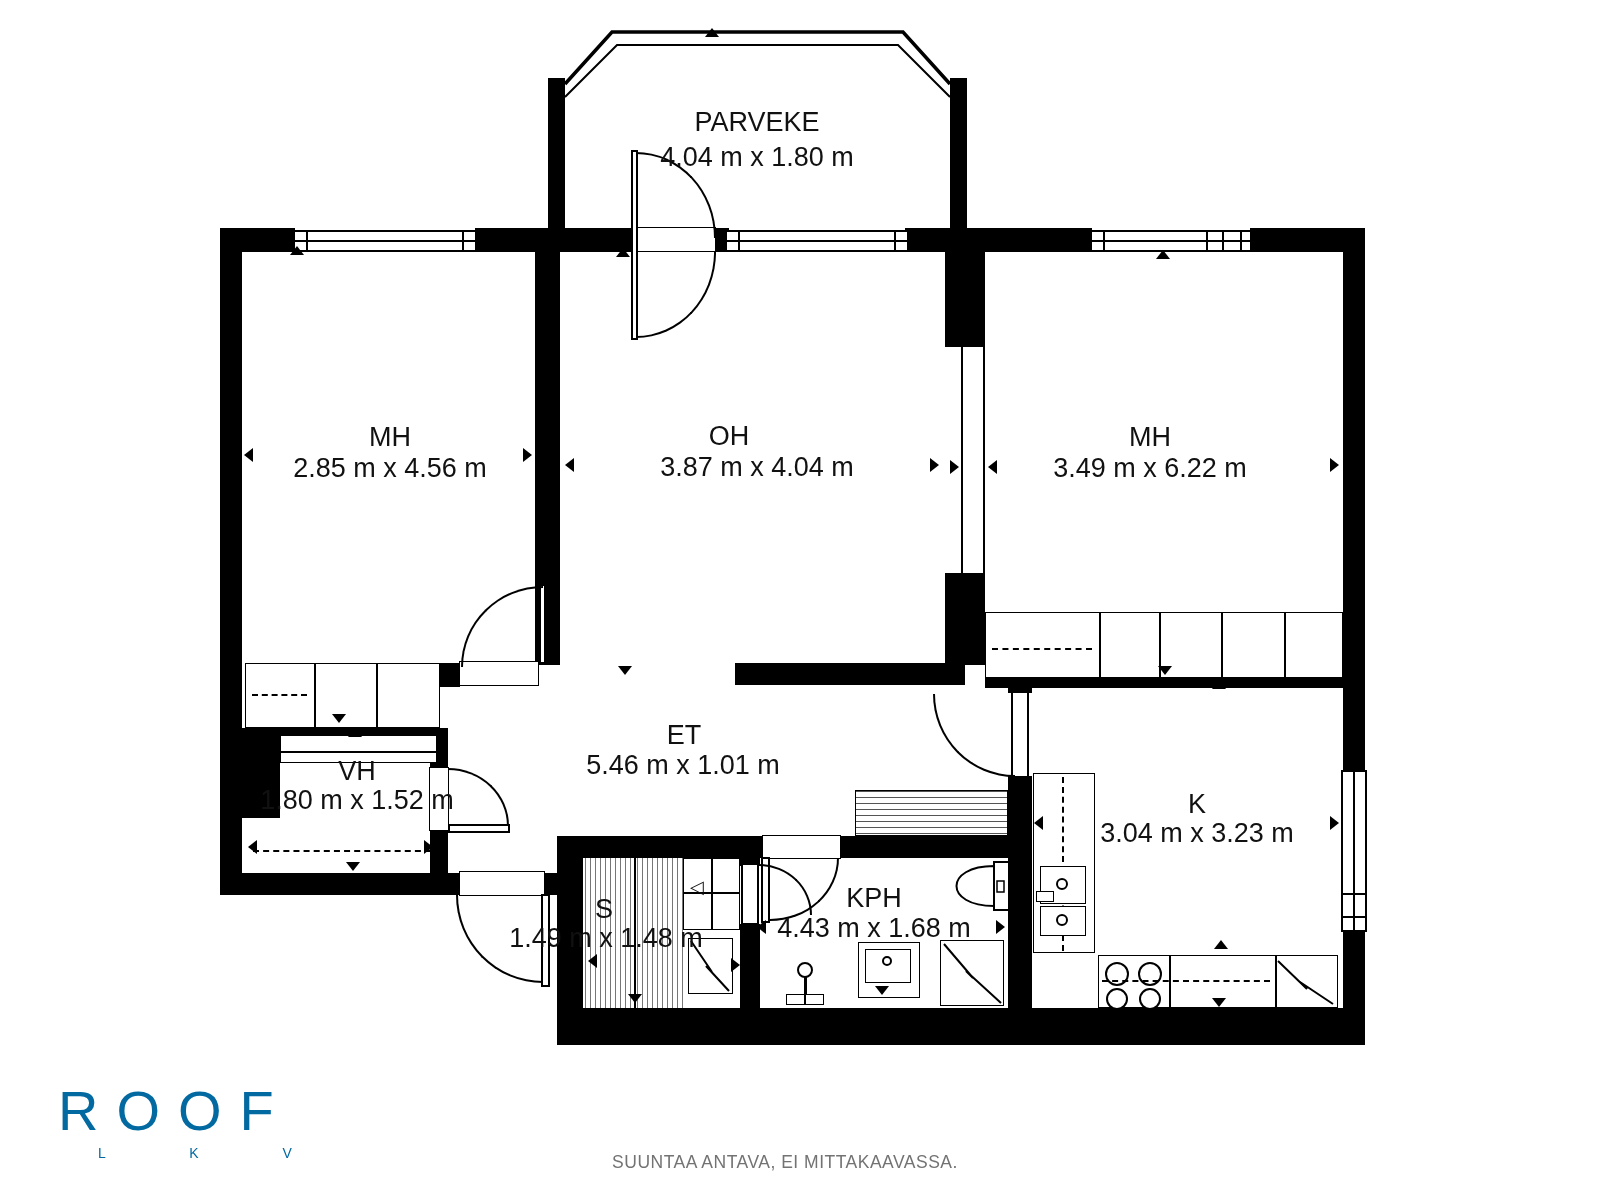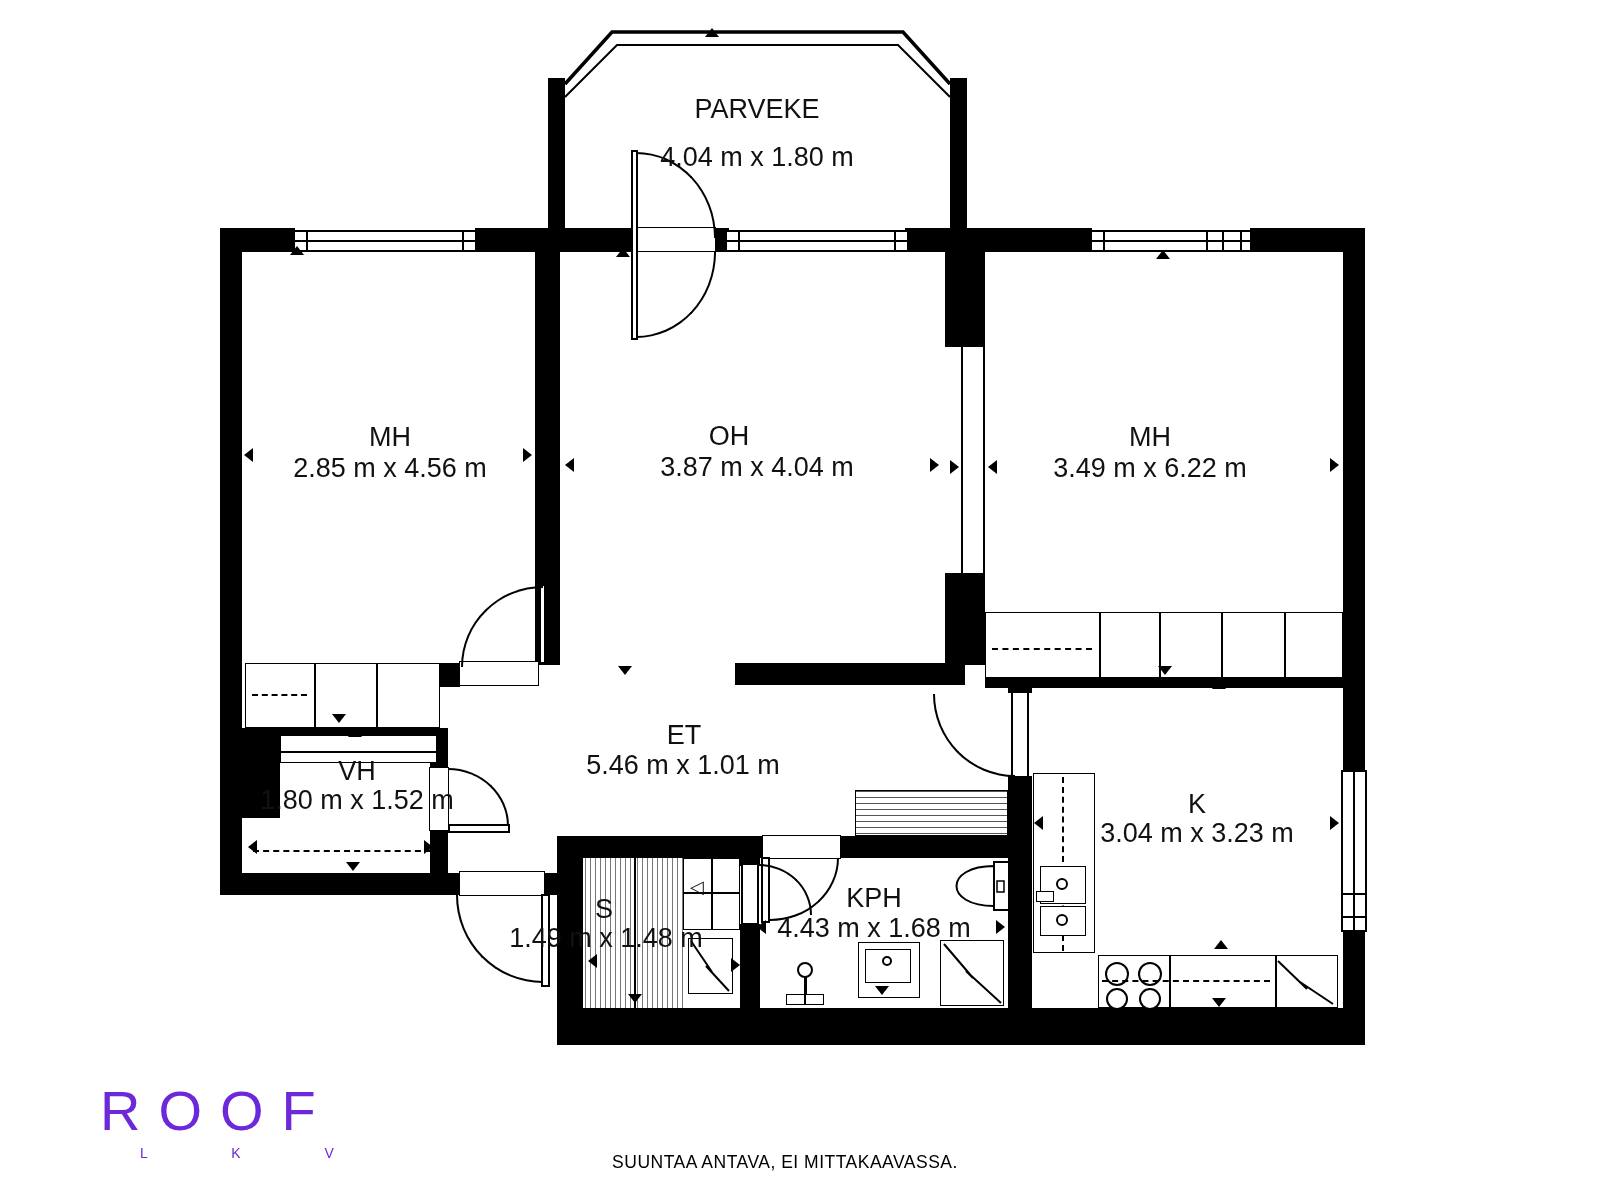--- a/index.html
+++ b/index.html
@@ -227,7 +227,7 @@
   <i class="ar up" style="left:1214px;top:940px"></i>
   <i class="ar down" style="left:875px;top:986px"></i>
 
-  <div class="lbl" style="left:757px;top:110px">PARVEKE</div>
+  <div class="lbl" style="left:757px;top:123px">PARVEKE</div>
   <div class="lbl" style="left:757px;top:158px">4.04 m x 1.80 m</div>
 
   <div class="lbl" style="left:390px;top:438px">MH</div>

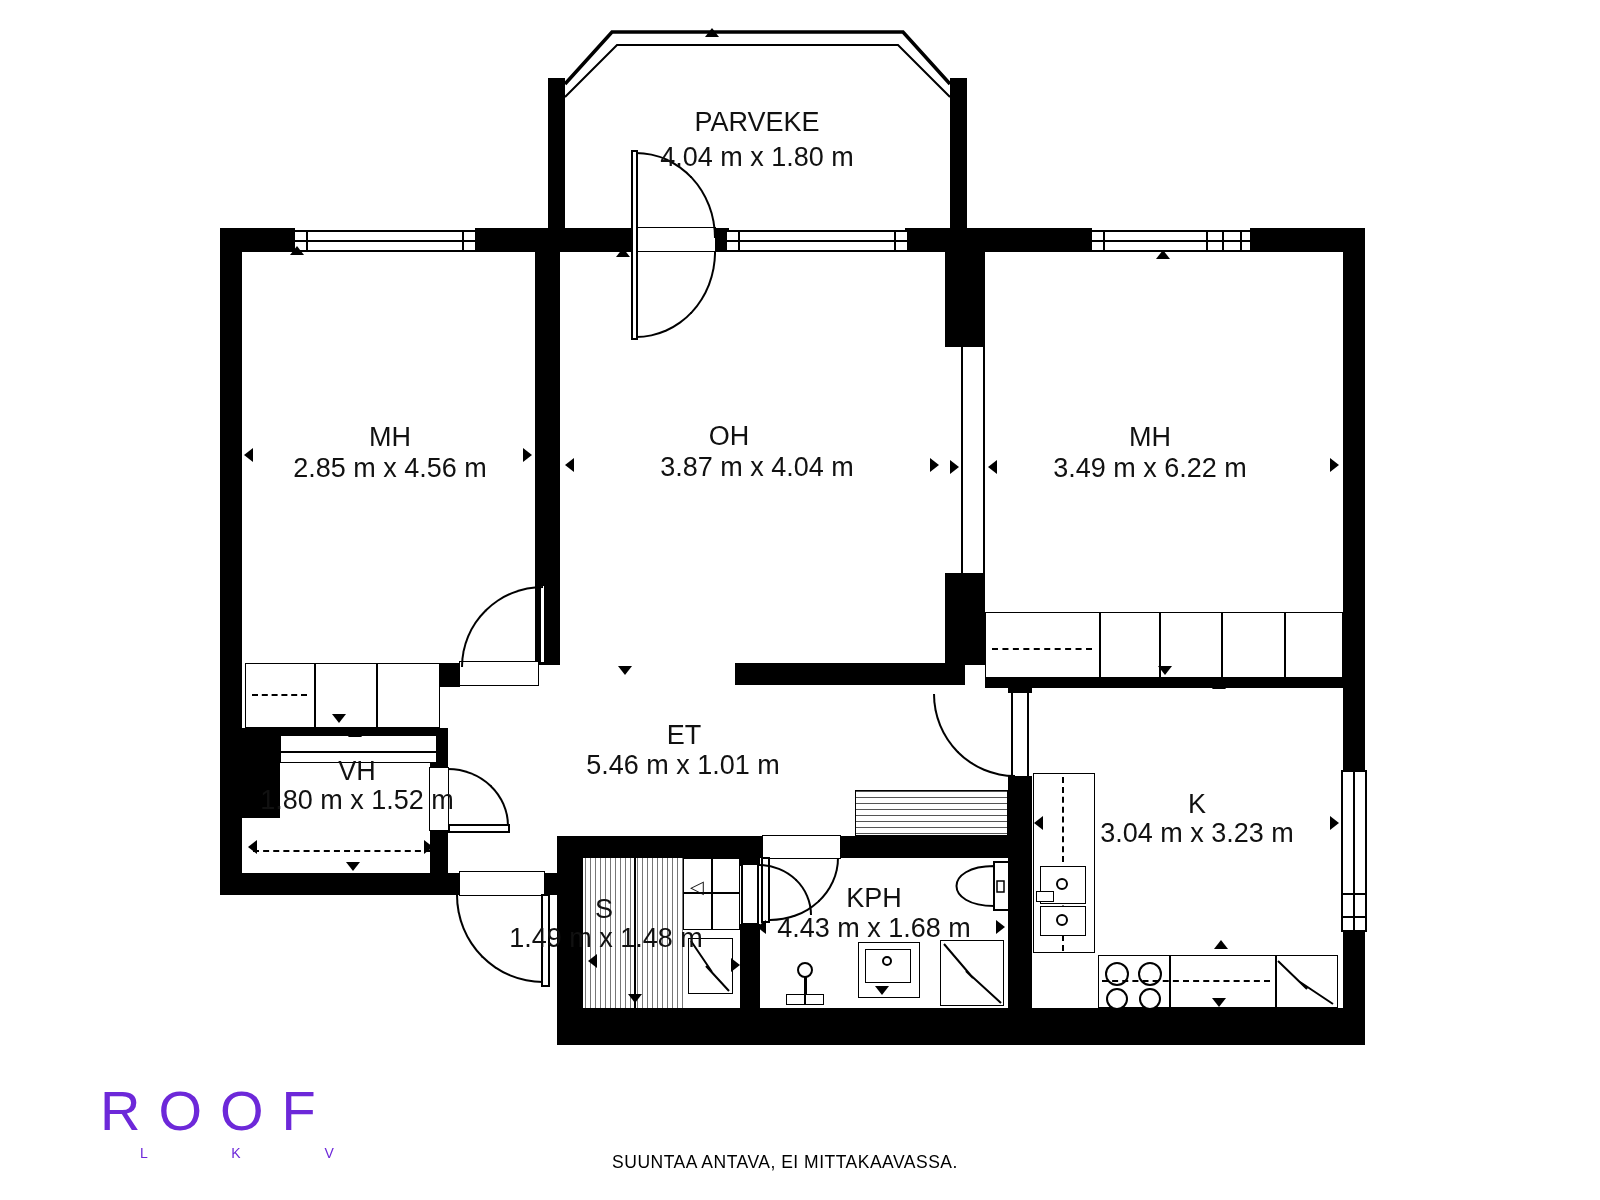--- a/index.html
+++ b/index.html
@@ -24,7 +24,7 @@
   .ar.left{border-top:7px solid transparent;border-bottom:7px solid transparent;border-right:9px solid #000;}
   .ar.right{border-top:7px solid transparent;border-bottom:7px solid transparent;border-left:9px solid #000;}
   .lbl{transform:translate(-50%,-50%);font-size:27px;line-height:1.1;white-space:nowrap;color:#111;}
-  #logo{position:absolute;left:58px;top:1078px;color:#6d28d9;margin-left:42px;}
+  #logo{position:absolute;left:58px;top:1078px;color:#0369a1;}
   #logo .brand{font-size:56px;font-weight:400;letter-spacing:18px;}
   #logo .sub{font-size:14px;letter-spacing:40px;margin-left:40px;margin-top:2px;}
   #disclaimer{position:absolute;left:785px;top:1162px;transform:translate(-50%,-50%);

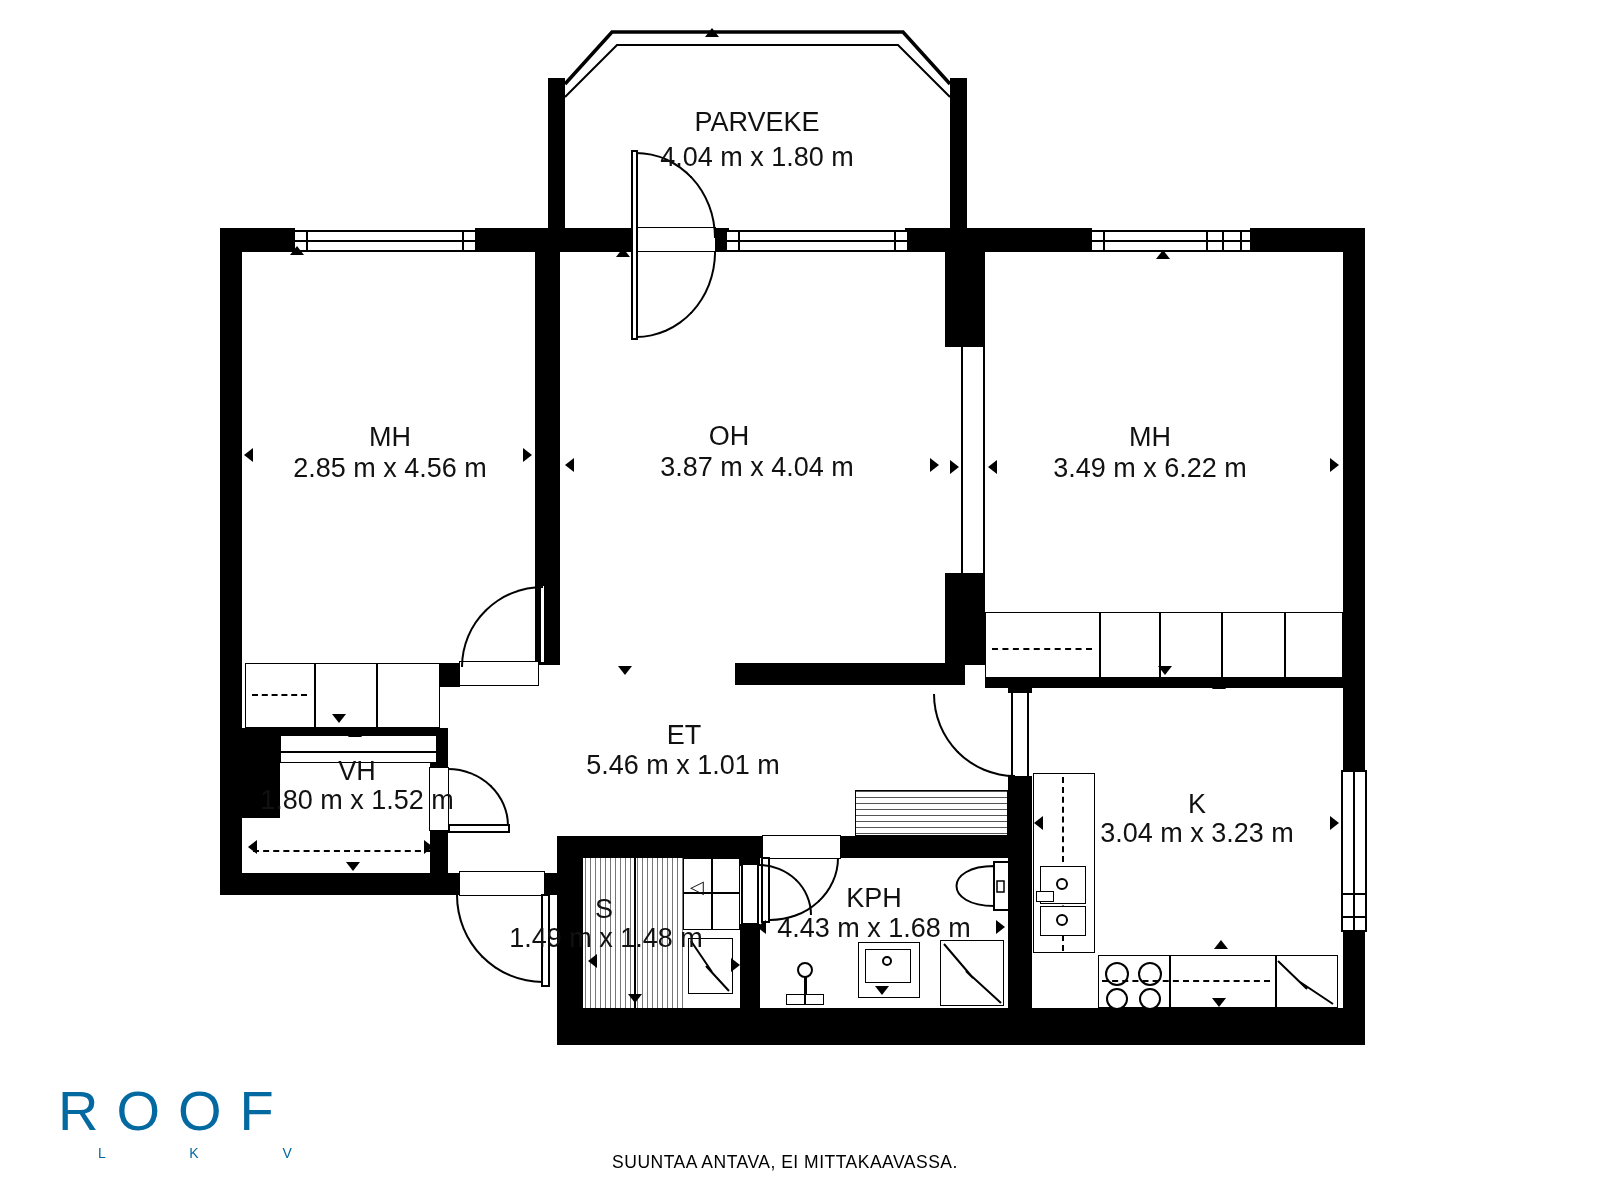--- a/index.html
+++ b/index.html
@@ -28,7 +28,7 @@
   #logo .brand{font-size:56px;font-weight:400;letter-spacing:18px;}
   #logo .sub{font-size:14px;letter-spacing:40px;margin-left:40px;margin-top:2px;}
   #disclaimer{position:absolute;left:785px;top:1162px;transform:translate(-50%,-50%);
-              font-size:17.5px;letter-spacing:.5px;color:#000000;white-space:nowrap;}
+              font-size:17.5px;letter-spacing:.5px;color:#737373;white-space:nowrap;}
   svg{position:absolute;left:0;top:0;pointer-events:none;}
 </style>
 </head>

